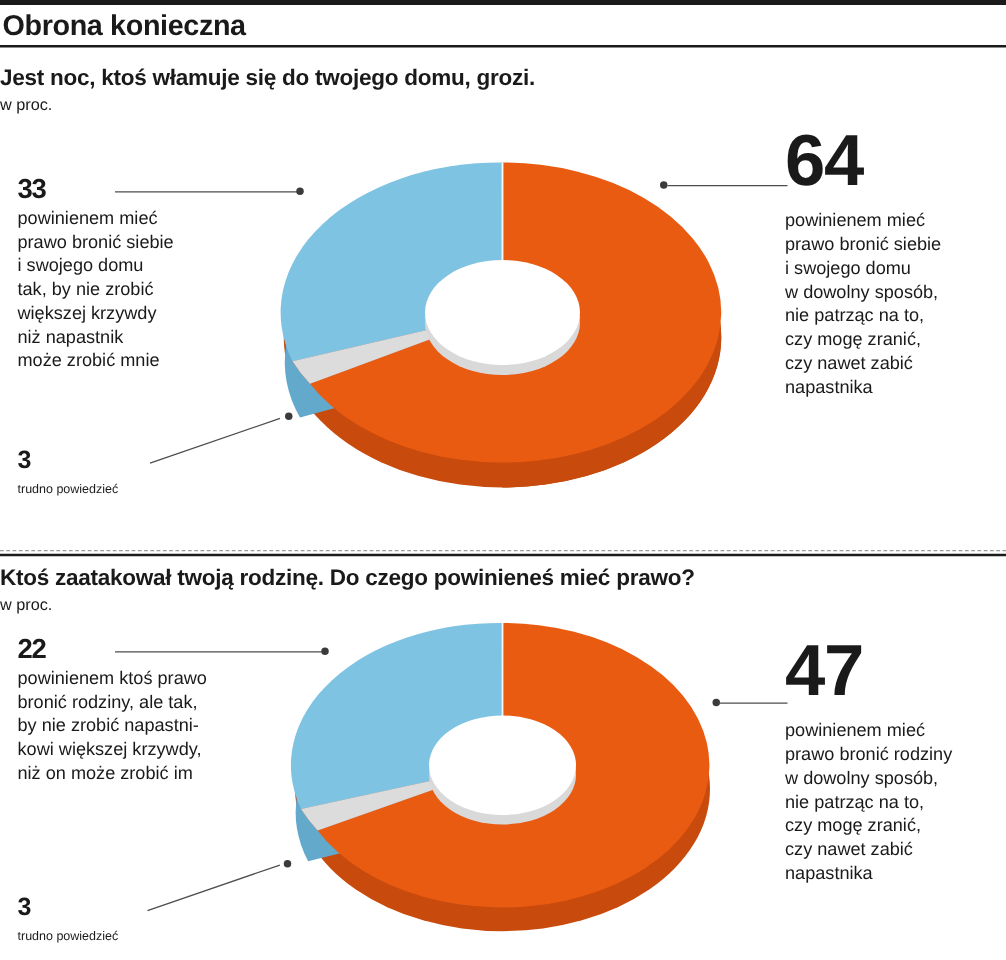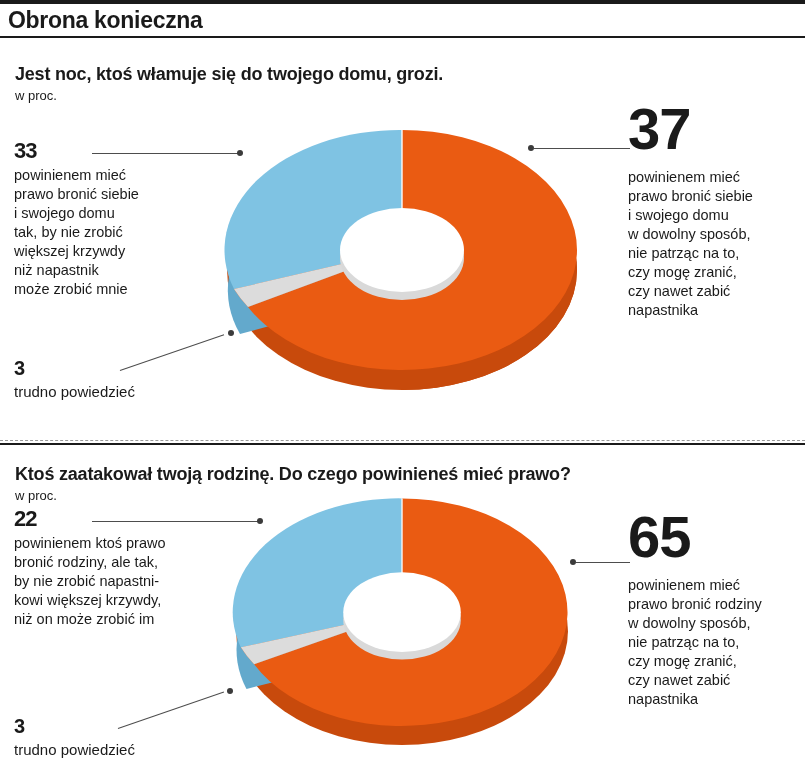--- a/index.html
+++ b/index.html
@@ -22,7 +22,7 @@
   }
   .title-text {
     font-size: 23px; font-weight: bold; letter-spacing: -0.3px;
-    padding-left: 8px;
+    padding-left: 2px;
   }
 
   .q-block { position: absolute; left: 15px; margin-top: 12px; }

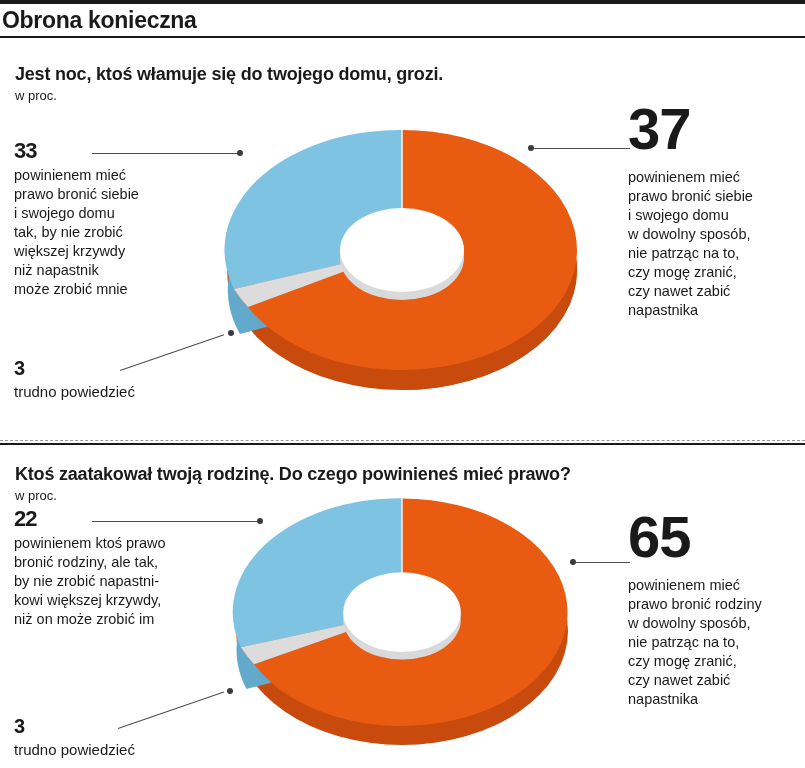--- a/index.html
+++ b/index.html
@@ -25,7 +25,7 @@
     padding-left: 2px;
   }
 
-  .q-block { position: absolute; left: 15px; margin-top: 12px; }
+  .q-block { position: absolute; left: 0; }
   .q-line { font-size: 18px; font-weight: bold; line-height: 24px; letter-spacing: -0.2px; }
   .q-unit { font-size: 13px; line-height: 16px; margin-top: 2px; }
 

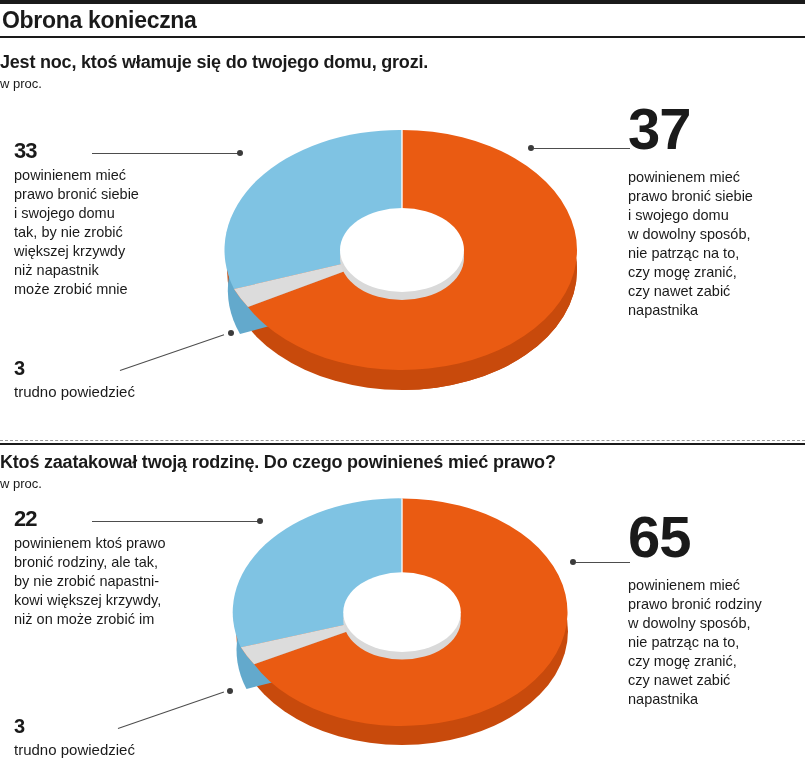--- a/index.html
+++ b/index.html
@@ -133,7 +133,7 @@
   <div class="dot" style="left:228px; top:330px;"></div>
 
   <div class="lbl-box" style="left:628px; top:100px; width:165px;">
-    <div class="big-num num-64">37</div>
+    <div class="big-num num-64">64</div>
     <div class="desc-r" style="white-space:pre-line; margin-top:10px;">powinienem mieć
 prawo bronić siebie
 i swojego domu

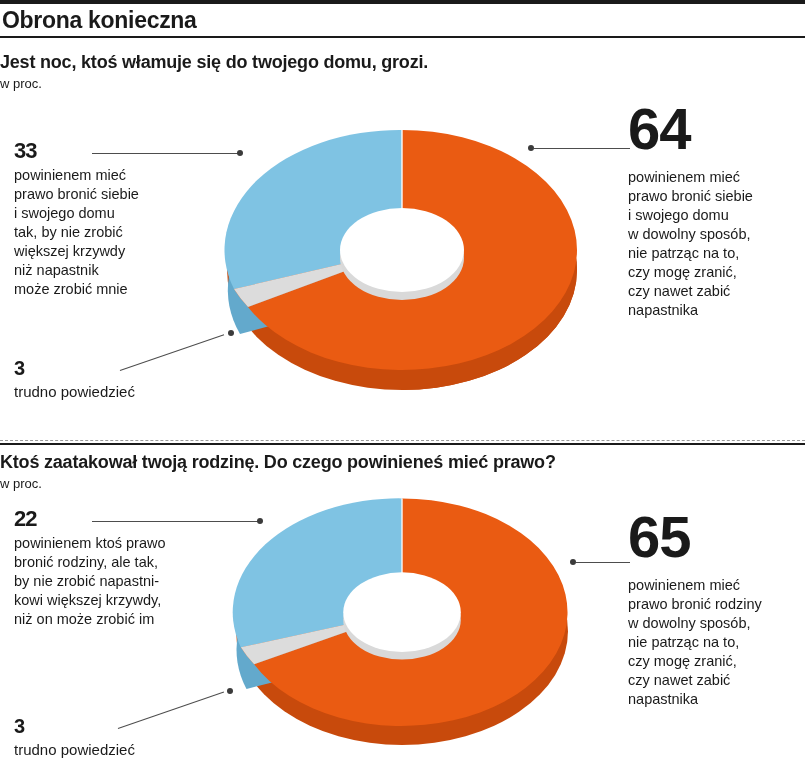--- a/index.html
+++ b/index.html
@@ -47,7 +47,7 @@
 
   .desc { font-size: 14.5px; line-height: 19px; }
   .desc-r { font-size: 14.5px; line-height: 19px; }
-  .small-lbl { font-size: 15px; line-height: 19px; }
+  .small-lbl { font-size: 10px; line-height: 19px; }
 
   .lbl-box { position: absolute; }
 

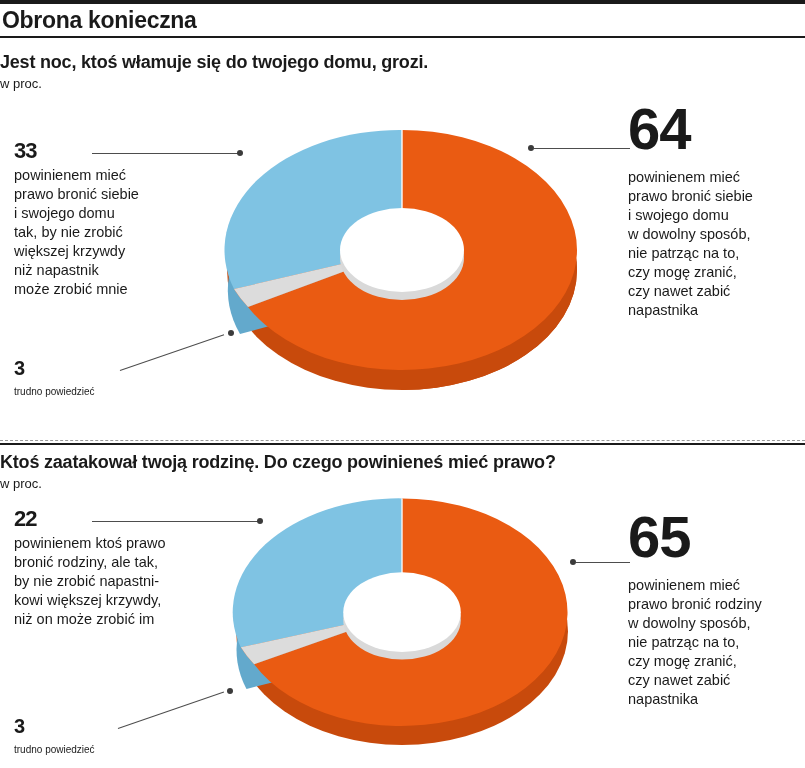--- a/index.html
+++ b/index.html
@@ -196,7 +196,7 @@
   <div class="dot" style="left:227px; top:688px;"></div>
 
   <div class="lbl-box" style="left:628px; top:508px; width:165px;">
-    <div class="big-num num-65">65</div>
+    <div class="big-num num-65">47</div>
     <div class="desc-r" style="white-space:pre-line; margin-top:10px;">powinienem mieć
 prawo bronić rodziny
 w dowolny sposób,

